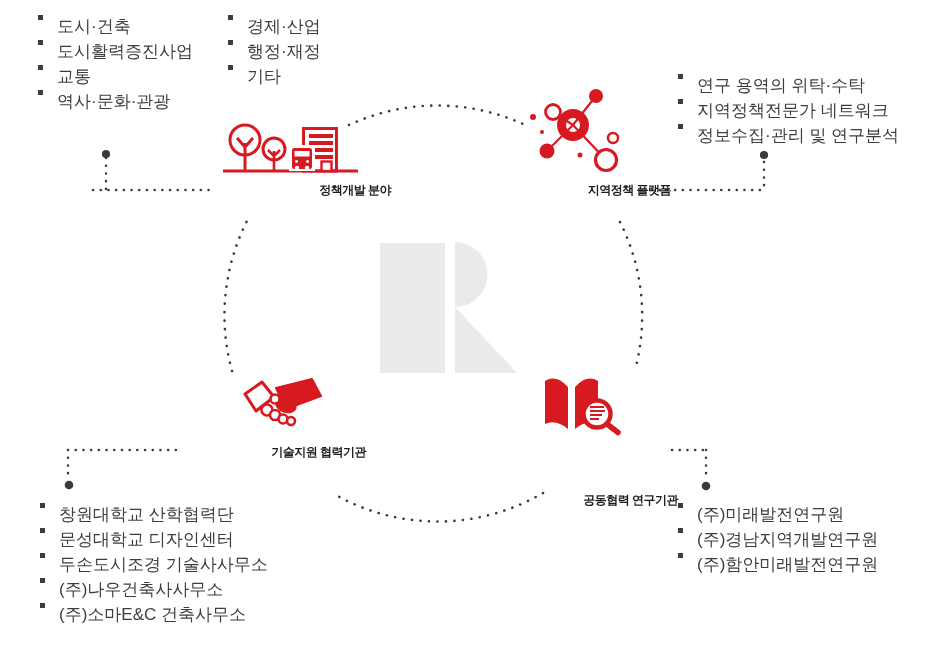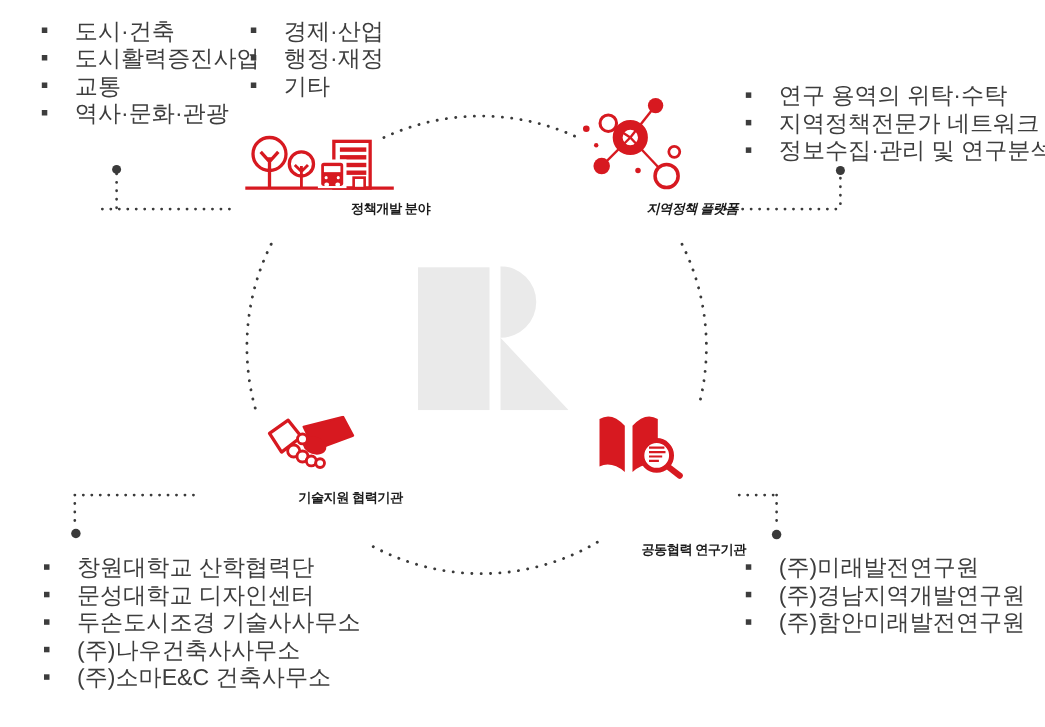--- a/index.html
+++ b/index.html
@@ -13,8 +13,8 @@
   
   ul.blist{list-style:none;margin:0;padding:0;position:absolute;}
   ul.blist li{
-    display:flex;align-items:center;height:25px;gap:25px;
-    font-size:21px;color:#3d3d3d;white-space:nowrap;
+    display:flex;align-items:flex-start;height:25px;gap:14px;
+    font-size:17px;color:#3d3d3d;white-space:nowrap;
   }
   .bullet{width:5px;height:5px;background:#3d3d3d;flex:0 0 auto;}
   

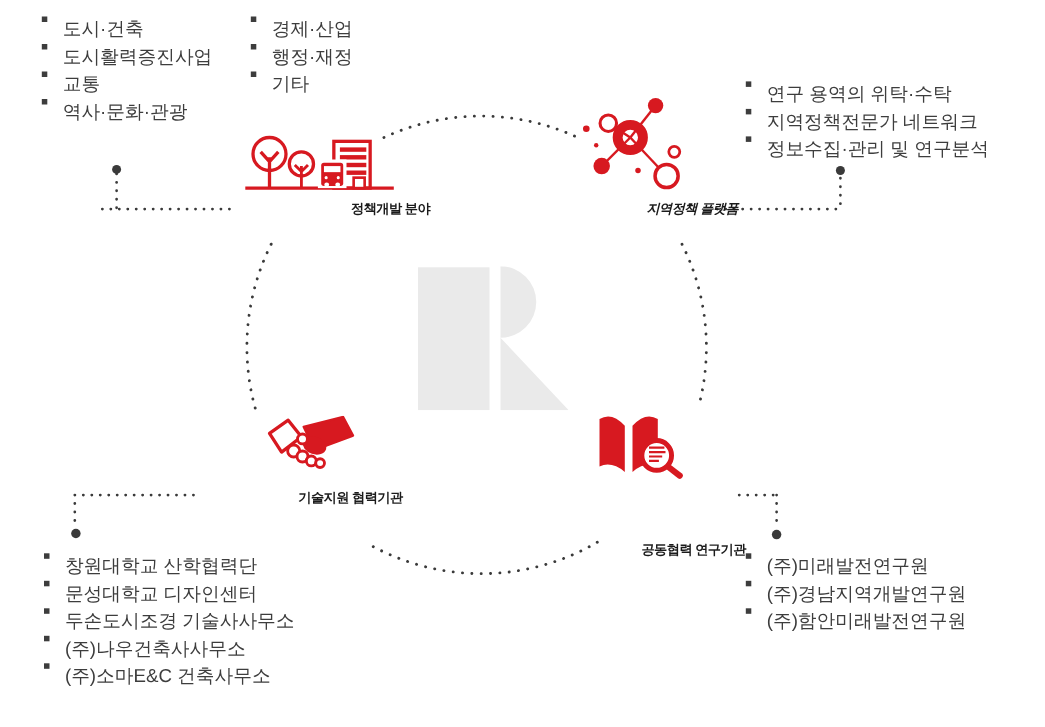--- a/index.html
+++ b/index.html
@@ -131,7 +131,7 @@
   <circle cx="85" cy="54" r="5" fill="#ffffff" stroke="#d71920" stroke-width="2.5"></circle>
   <circle cx="78" cy="76" r="10.5" fill="#ffffff" stroke="#d71920" stroke-width="3.2"></circle>
 </svg>
-<div class="node-label layer2" style="left:471px;top:179px;font-style:italic;">지역정책 플랫폼</div>
+<div class="node-label layer2" style="left:471px;top:179px;">지역정책 플랫폼</div>
 <ul class="blist layer2" style="left:678px;top:74px;">
   <li>
       <span class="bullet"></span>

